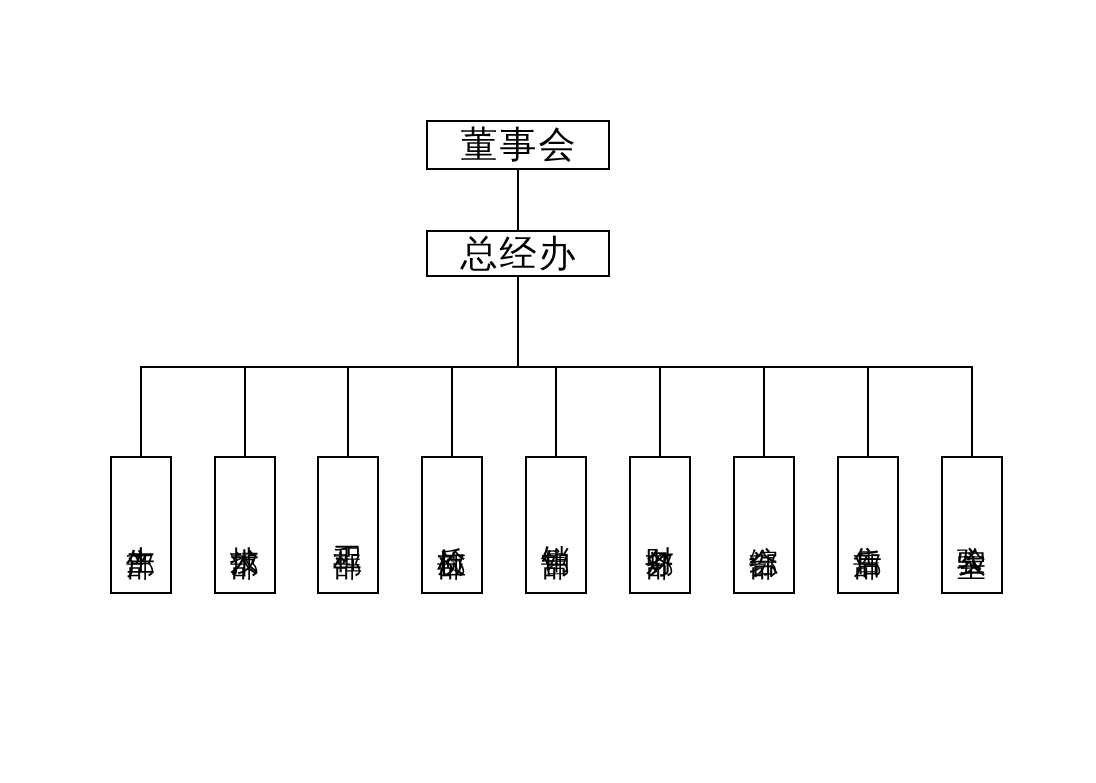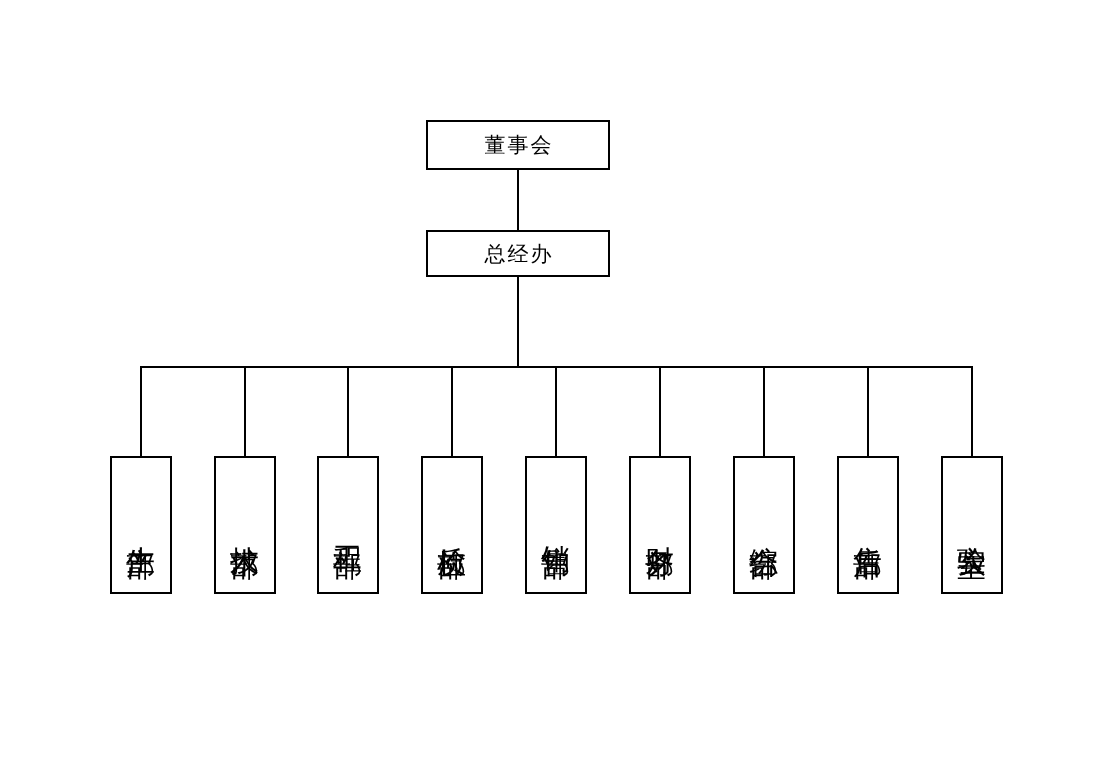--- a/index.html
+++ b/index.html
@@ -28,7 +28,7 @@
   .top-box {
     width: 184px;
     height: 50px;
-    font-size: 21px;
+    font-size: 37px;
     letter-spacing: 2px;
   }
   .top-box span {

